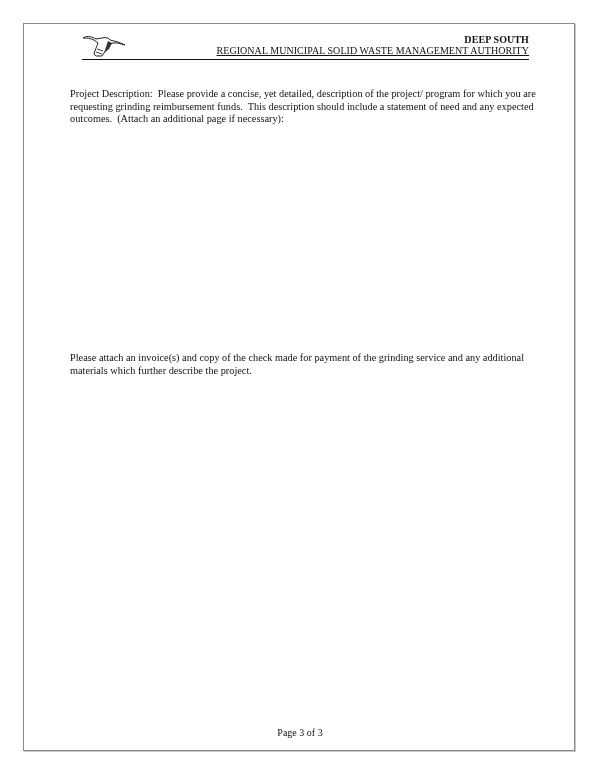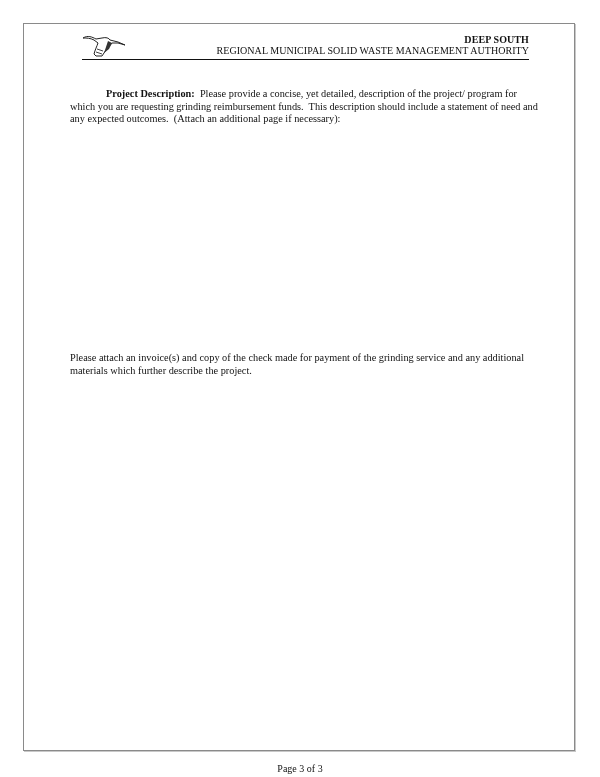--- a/index.html
+++ b/index.html
@@ -12,7 +12,7 @@
   .hdr-title { position:absolute; right:71px; top:34px; font-size:10px; font-weight:bold;
                text-align:left; letter-spacing:0.1px; }
   .hdr-sub { position:absolute; right:71px; top:45px; font-size:10px; text-align:right;
-             letter-spacing:0.05px; }
+             letter-spacing:0.05px;text-decoration:underline; }
   .hdr-rule { position:absolute; left:82px; top:59px; width:447px; height:1px; background:#111; }
   .para { position:absolute; left:70px; width:470px; font-size:10.3px; line-height:12.6px; }
   .p1 { top:88px; }

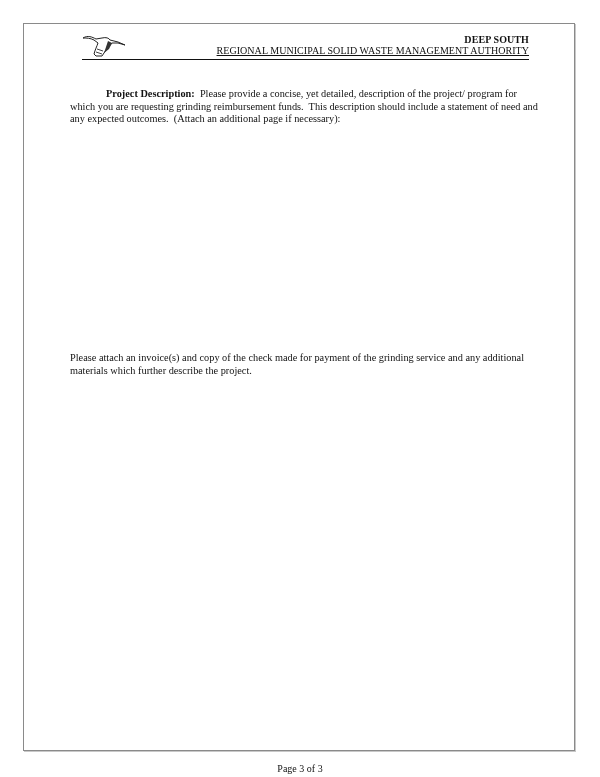--- a/index.html
+++ b/index.html
@@ -17,7 +17,7 @@
   .para { position:absolute; left:70px; width:470px; font-size:10.3px; line-height:12.6px; }
   .p1 { top:88px; }
   .p2 { top:352px; }
-  .label { font-weight:bold;margin-left:36px; }
+  .label { font-weight:normal; }
   .footer { position:absolute; left:0; width:600px; top:727px; text-align:center; font-size:10px;margin-top:36px; }
 </style>
 </head>

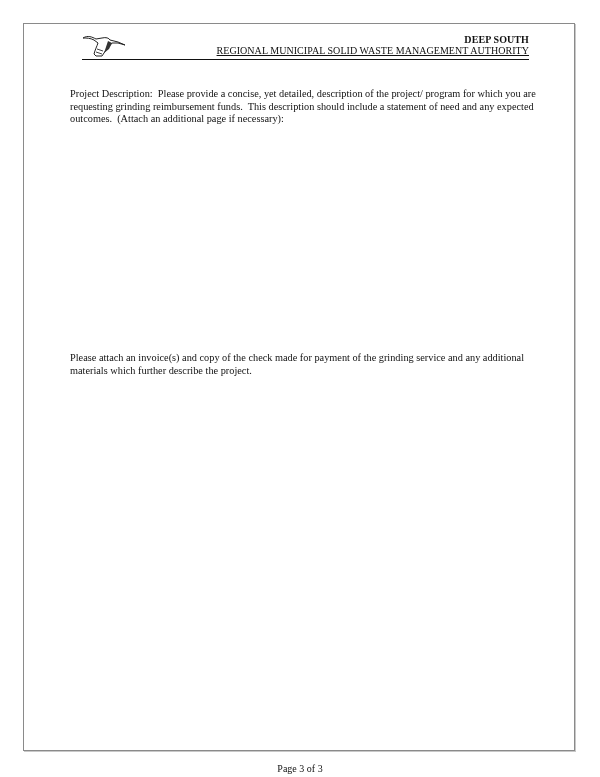--- a/index.html
+++ b/index.html
@@ -18,7 +18,7 @@
   .p1 { top:88px; }
   .p2 { top:352px; }
   .label { font-weight:normal; }
-  .footer { position:absolute; left:0; width:600px; top:727px; text-align:center; font-size:10px;margin-top:36px; }
+  .footer { position:absolute; left:0; width:600px; top:727px; text-align:center; font-size:10px; }
 </style>
 </head>
 <body>

